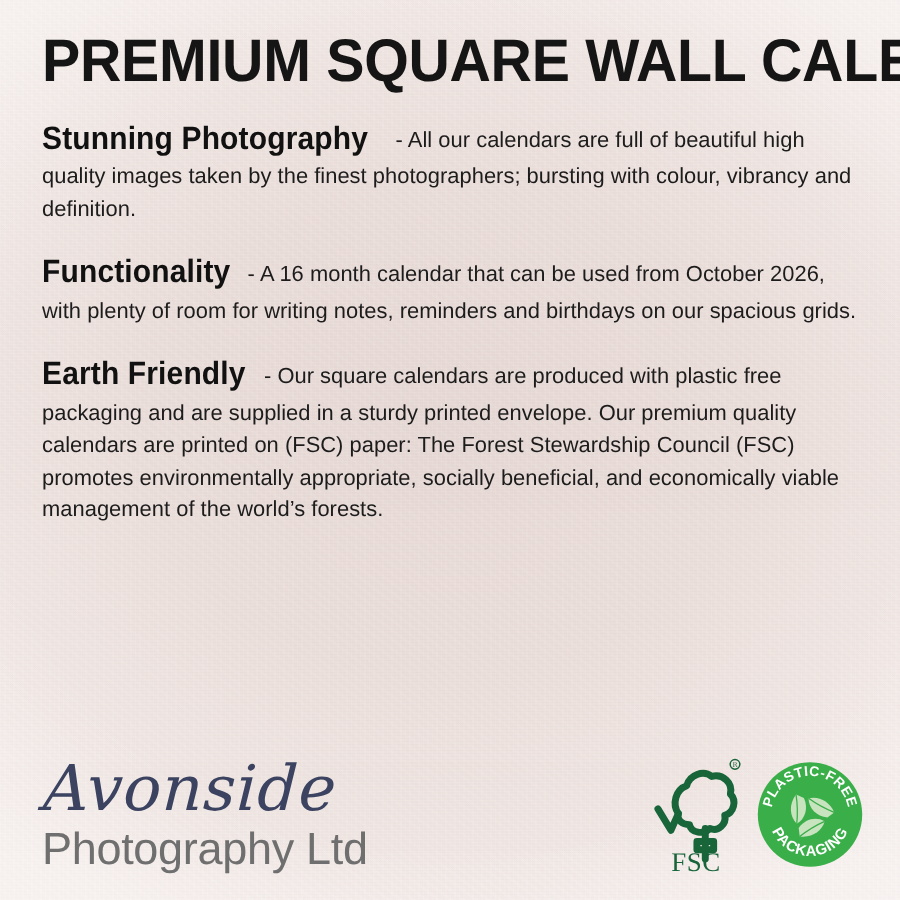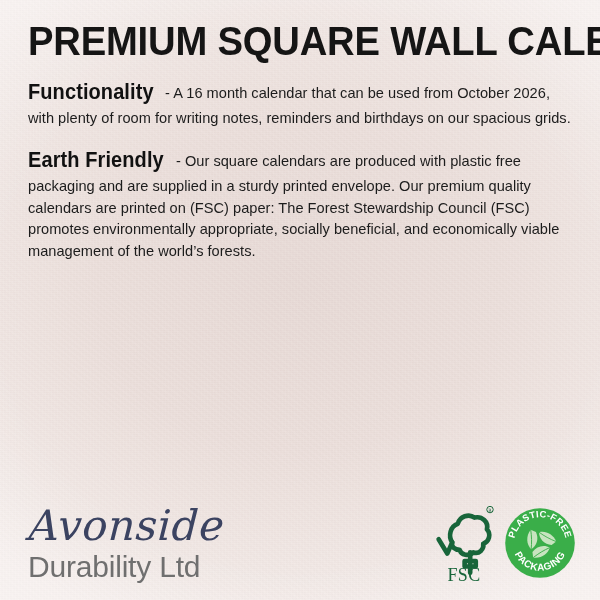--- a/index.html
+++ b/index.html
@@ -161,6 +161,9 @@
 
     <div class="features">
 
+      <div class="feature">
+        <p class="feature-line"><span class="feature-heading">Stunning Photography</span><span class="feature-dash">-</span> <span class="feature-body">All our calendars are full of beautiful high quality images taken by the finest photographers; bursting with colour, vibrancy and definition.</span></p>
+      </div>
 
 
 

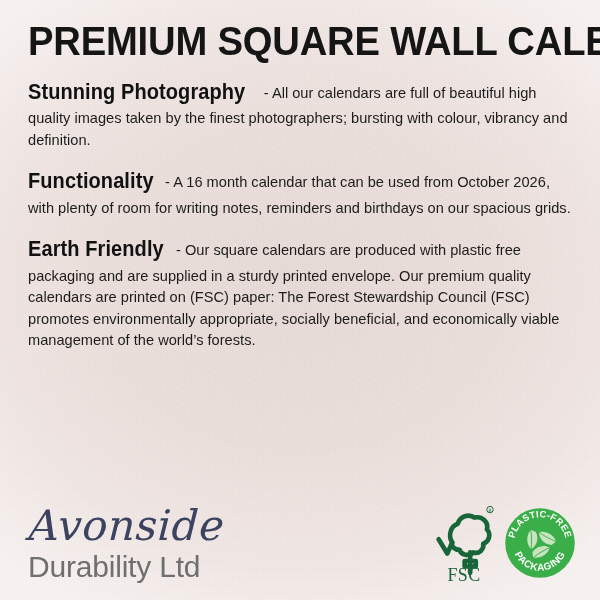--- a/index.html
+++ b/index.html
@@ -182,7 +182,7 @@
 
     <div class="brand">
       <div class="brand-name">Avonside</div>
-      <div class="brand-sub">Durability Ltd</div>
+      <div class="brand-sub">Photography Ltd</div>
     </div>
 
     <div class="badges">

